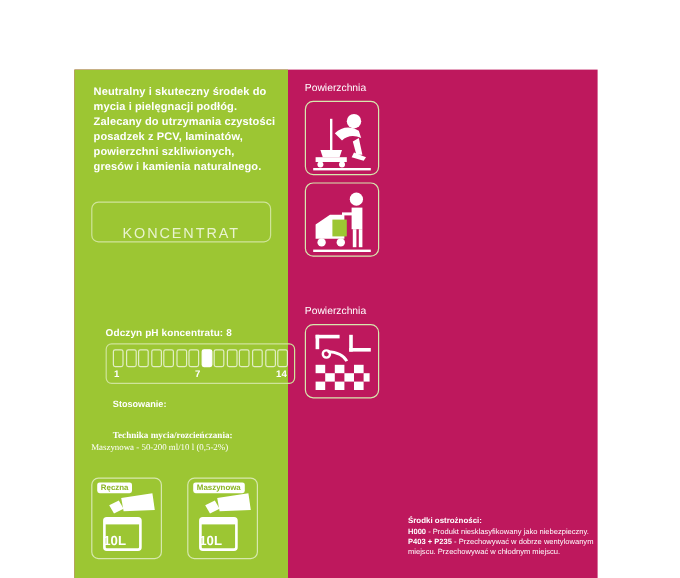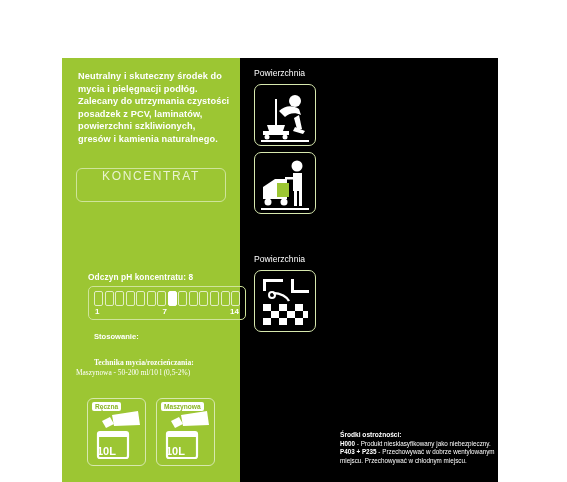--- a/index.html
+++ b/index.html
@@ -8,7 +8,7 @@
   .canvas{position:relative;width:567px;height:482px;background:#ffffff;}
 
   
-  .panel{position:absolute;left:62px;top:58px;width:436px;height:424px;background:#000000;}
+  .panel{position:absolute;left:62px;top:58px;width:436px;height:424px;background:#be185d;}
   
   .panel-left{position:absolute;left:0;top:0;width:178px;height:424px;background:#9cc633;}
 

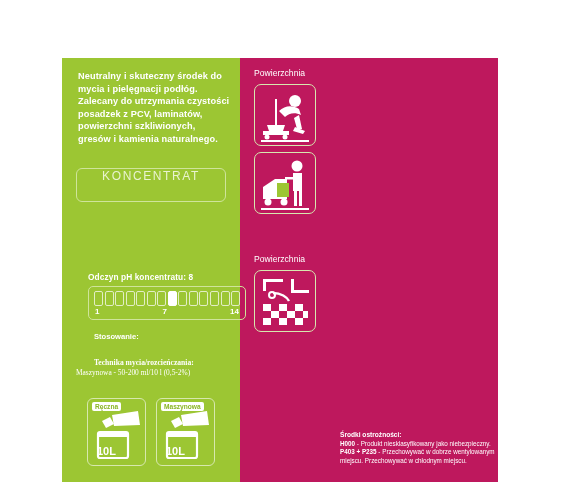--- a/index.html
+++ b/index.html
@@ -17,7 +17,7 @@
 
   .concentrat{position:absolute;left:14px;top:110px;width:148px;height:32px;
         border:1.6px solid #cfe49a;border-radius:6px;
-        display:flex;align-items:flex-start;justify-content:center;}
+        display:flex;align-items:flex-end;justify-content:center;}
   .concentrat span{color:#e9f3cf;font-size:12px;letter-spacing:1.6px;}
 
   .ph-wrap{position:absolute;left:14px;top:214px;width:158px;margin-left:12px;}

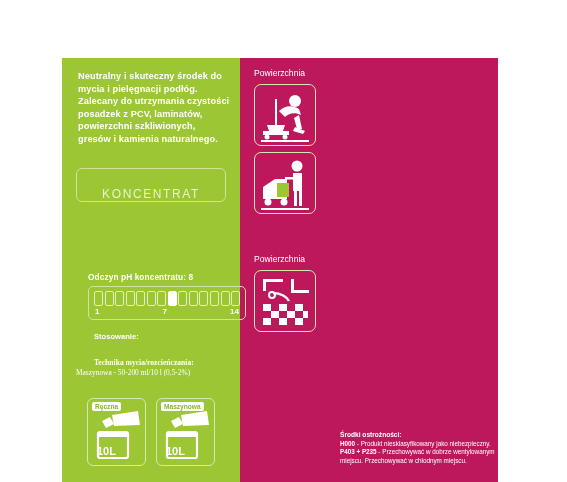--- a/index.html
+++ b/index.html
@@ -36,7 +36,7 @@
   .b-stos{top:274px;width:164px;}
   .b-tech{top:300px;width:176px;font-family:Liberation Serif, serif;}
 
-  .dose-row{position:absolute;left:25px;top:340px;display:flex;gap:10px;}
+  .dose-row{position:absolute;left:14px;top:340px;display:flex;gap:21px;}
   .dose{position:relative;width:57px;height:66px;border:1.6px solid #d7e8ae;border-radius:6px;
         overflow:hidden;}
   .dose-label{position:absolute;left:4px;top:3px;background:#ffffff;color:#8ab524;

